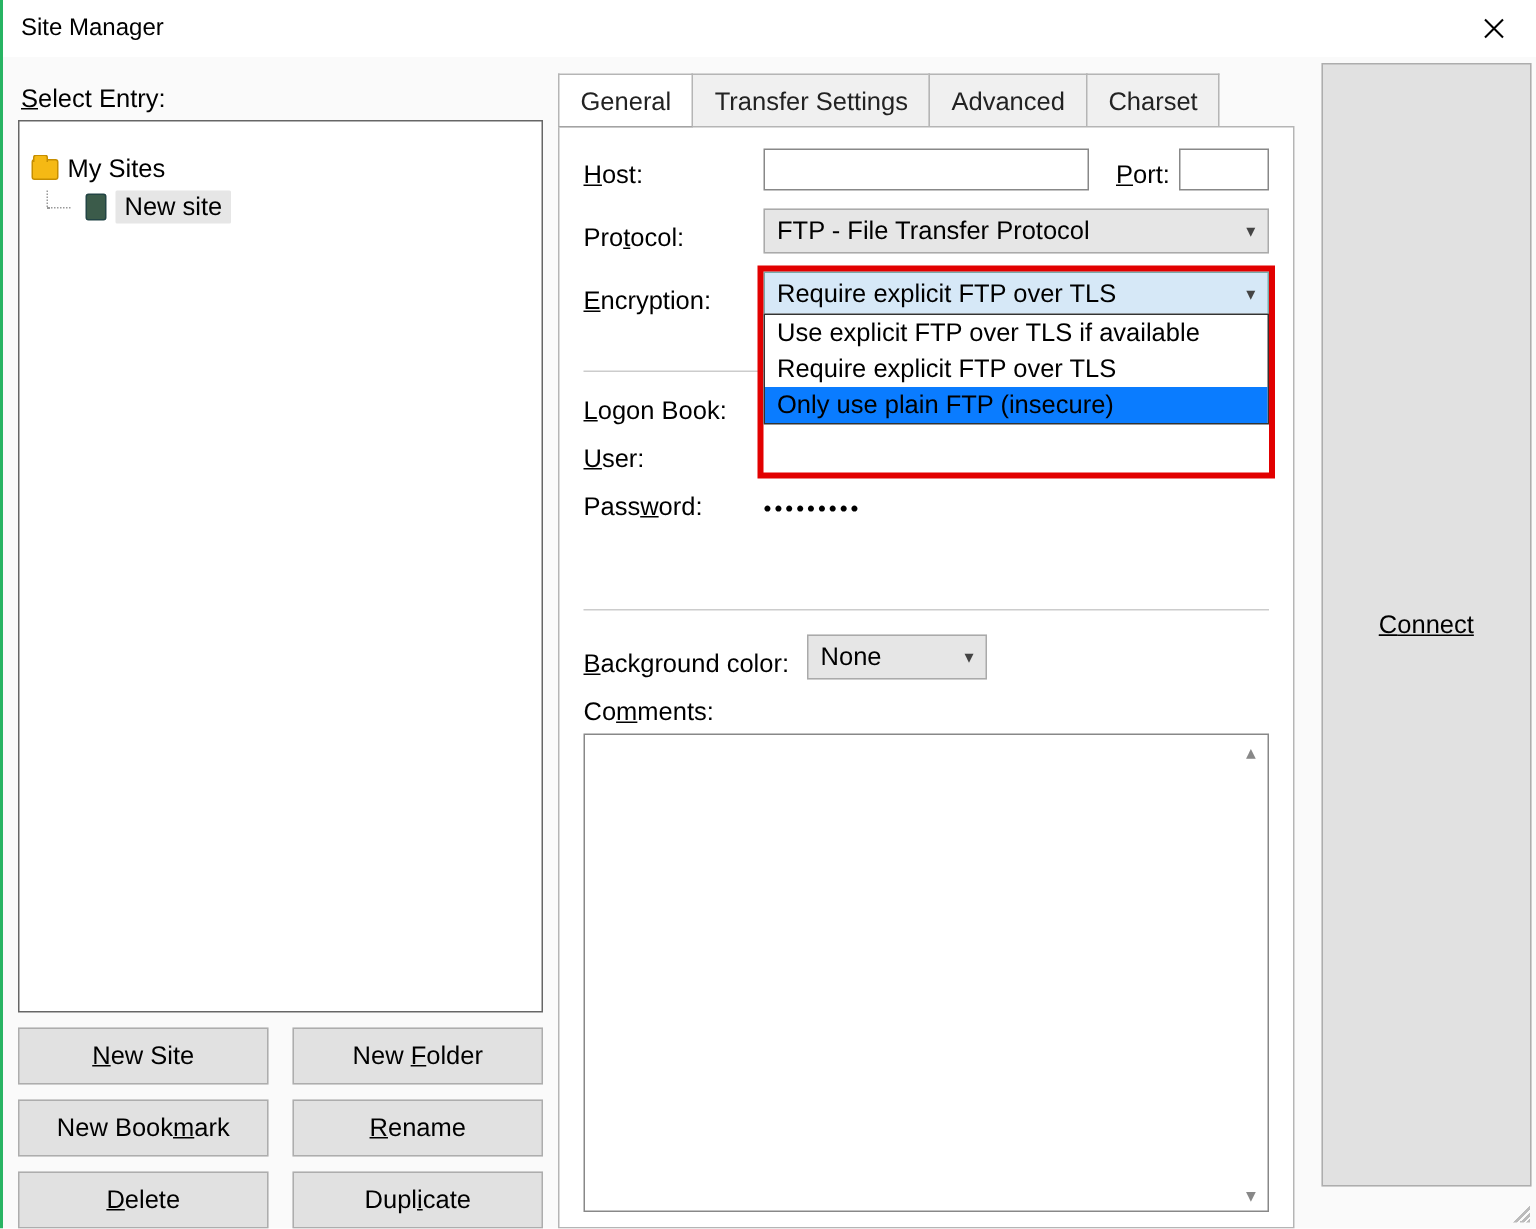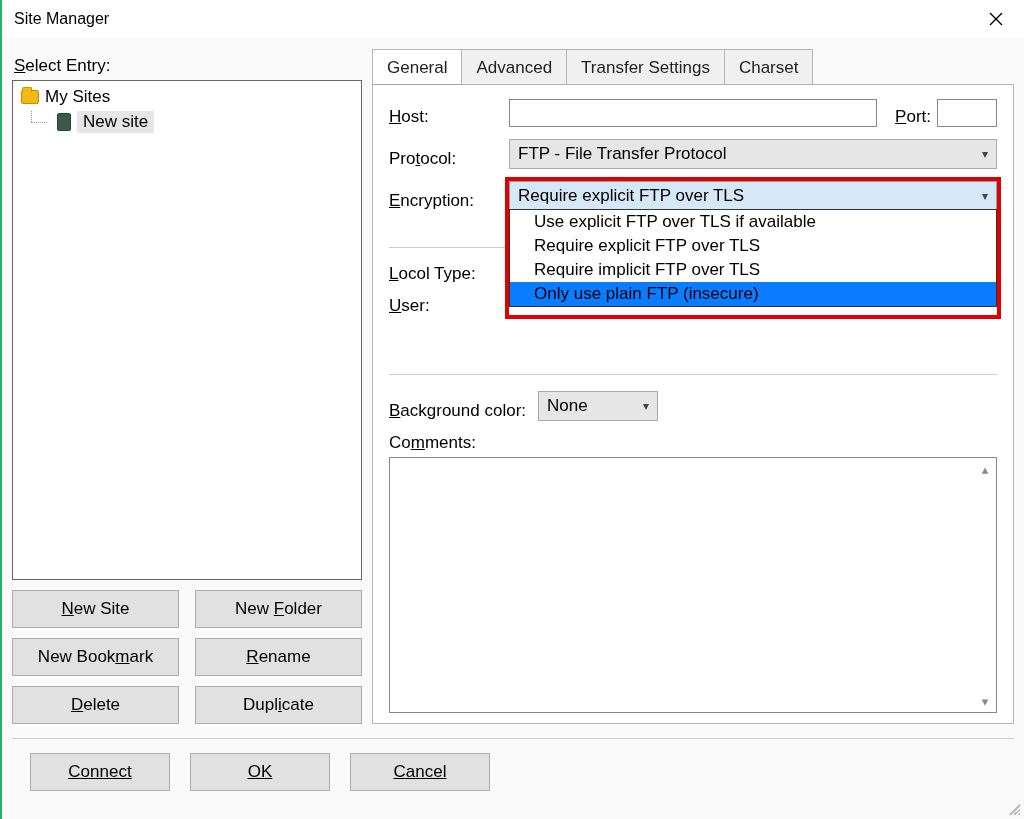--- a/index.html
+++ b/index.html
@@ -23,7 +23,7 @@
     font-size: 18px; color:#000; cursor:pointer;
   }
   .client {
-    flex: 1; display: flex; flex-direction: column;
+    flex: 1; display: flex; 
     padding: 0 10px;
   }
   .body-row { flex:1; display:flex; gap:10px; }

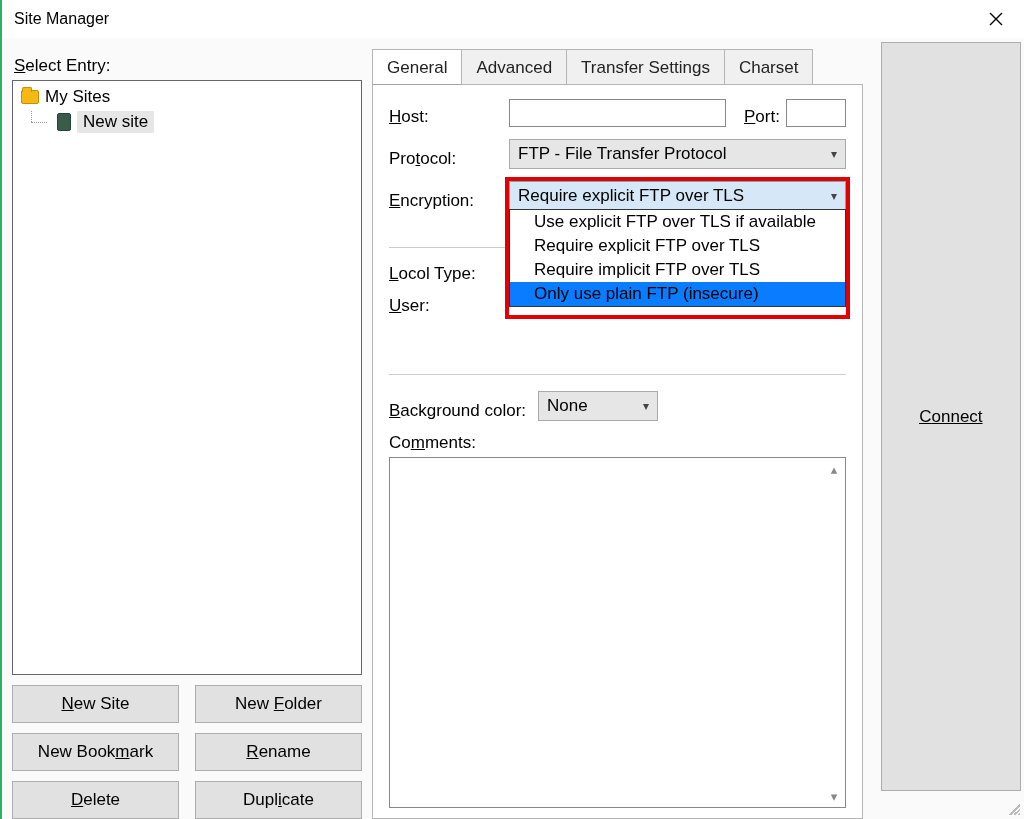--- a/index.html
+++ b/index.html
@@ -172,8 +172,8 @@
       <div class="right-col">
         <div class="tabstrip">
           <div class="tab active">General</div>
+          <div class="tab">Transfer Settings</div>
           <div class="tab">Advanced</div>
-          <div class="tab">Transfer Settings</div>
           <div class="tab">Charset</div>
         </div>
         <div class="tabpanel">

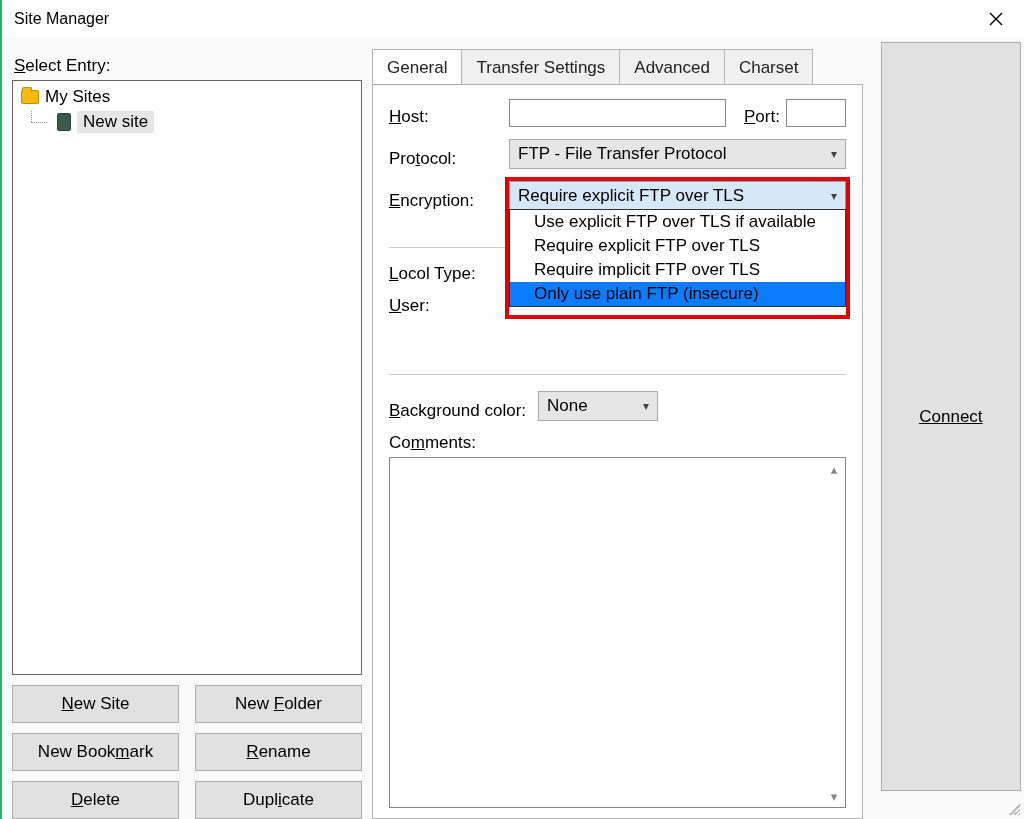--- a/index.html
+++ b/index.html
@@ -34,7 +34,7 @@
   .sel-label .ul { text-decoration: underline; }
   .tree-box {
     flex:1; background:#fff; border:1px solid #666;
-    padding: 4px 4px;
+    padding: 20px 4px;
     overflow:auto;
   }
   .tree-item { display:flex; align-items:center; gap:6px; font-size:17px; padding:2px 4px; }

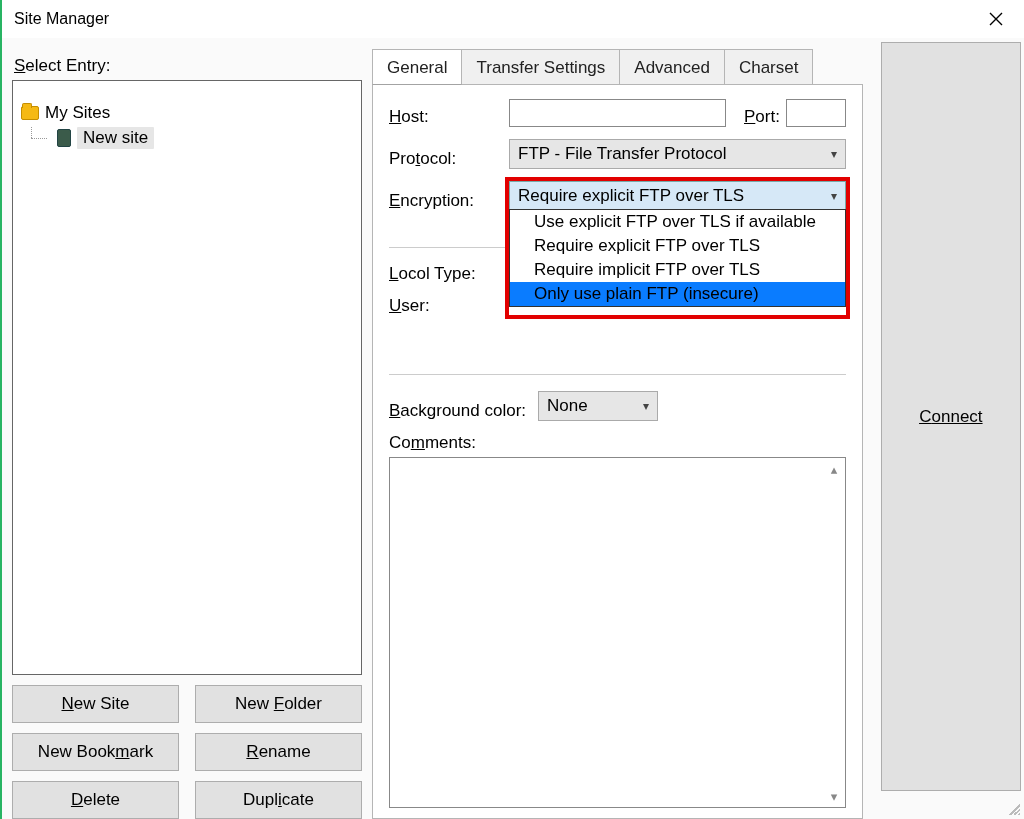--- a/index.html
+++ b/index.html
@@ -102,7 +102,7 @@
     position:absolute; left:120px; top:28px; right:0;
     background:#fff; border:1px solid #333; z-index:10;
   }
-  .dd-item { padding:2px 24px; font-size:17px; cursor:pointer; }
+  .dd-item { padding:2px 8px; font-size:17px; cursor:pointer; }
   .dd-item.hl { background:#0a7cff; color:#000000; }
 
   .bgc-row .sel { width:120px; margin-left:12px; }

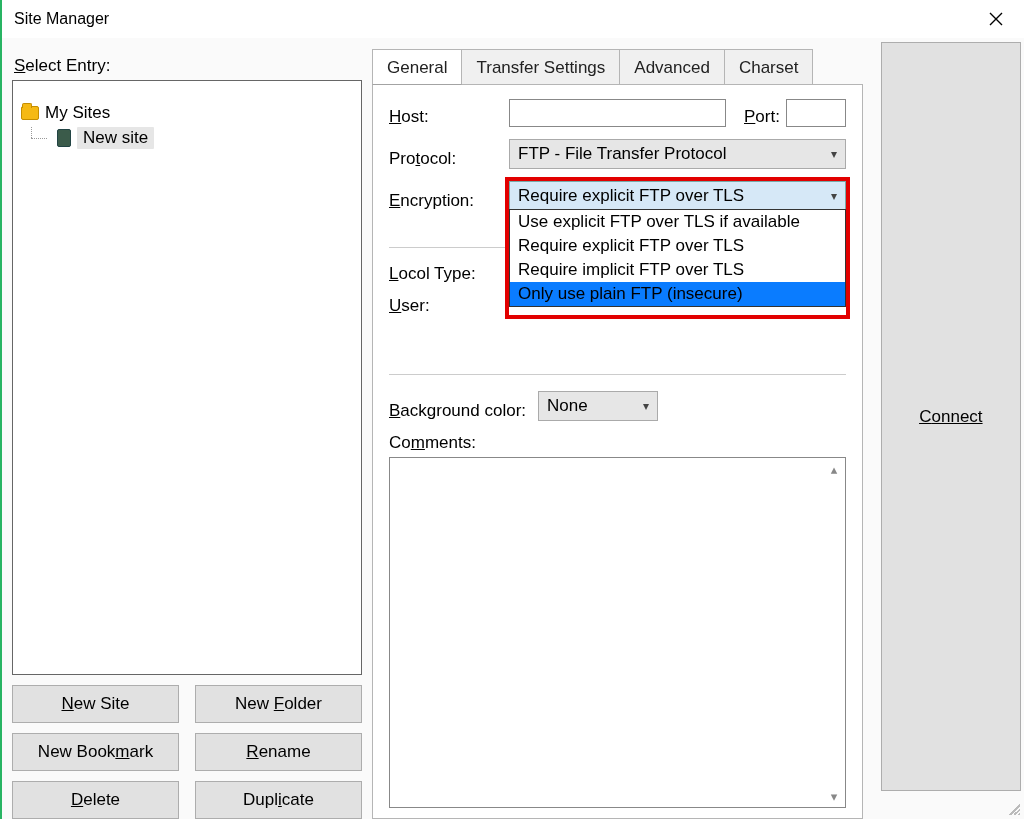--- a/index.html
+++ b/index.html
@@ -212,7 +212,7 @@
           <hr class="hr">
 
           <div class="form-row">
-            <span class="lbl"><span class="u">L</span><span>ocol Type:</span></span>
+            <span class="lbl"><span class="u">L</span><span>ogon Book:</span></span>
           </div>
 
           <div class="form-row">

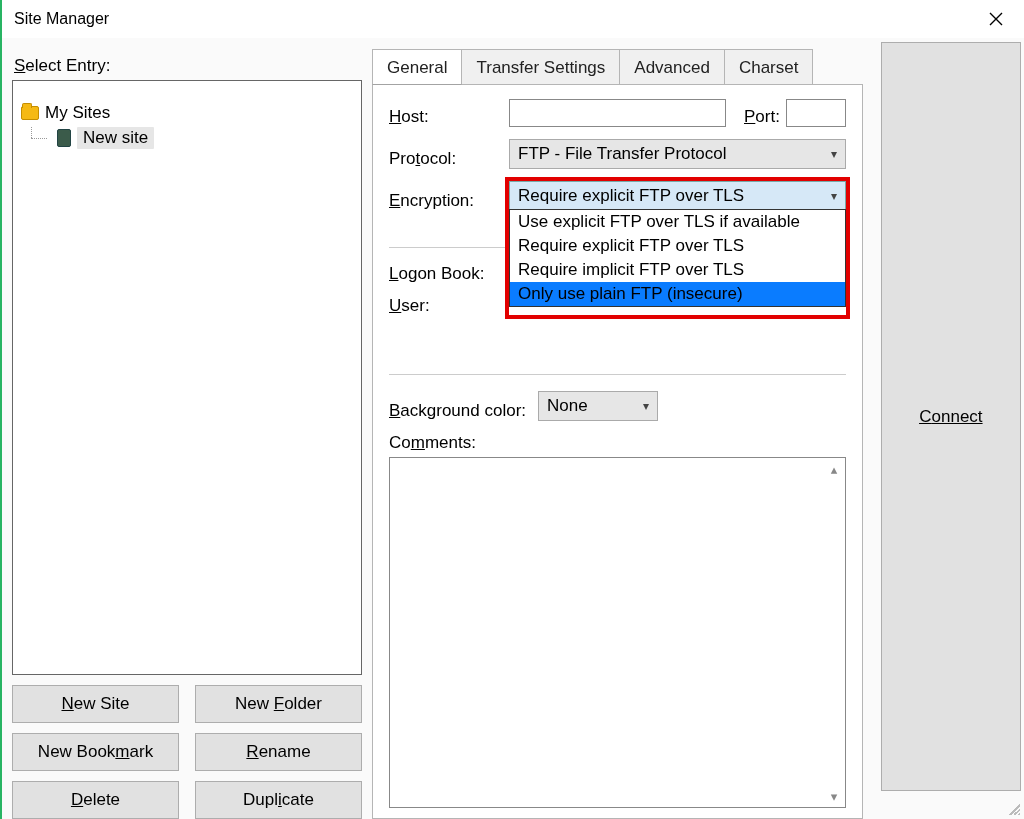--- a/index.html
+++ b/index.html
@@ -203,7 +203,6 @@
             <div class="dropdown">
               <div class="dd-item">Use explicit FTP over TLS if available</div>
               <div class="dd-item">Require explicit FTP over TLS</div>
-              <div class="dd-item">Require implicit FTP over TLS</div>
               <div class="dd-item hl">Only use plain FTP (insecure)</div>
             </div>
           </div>

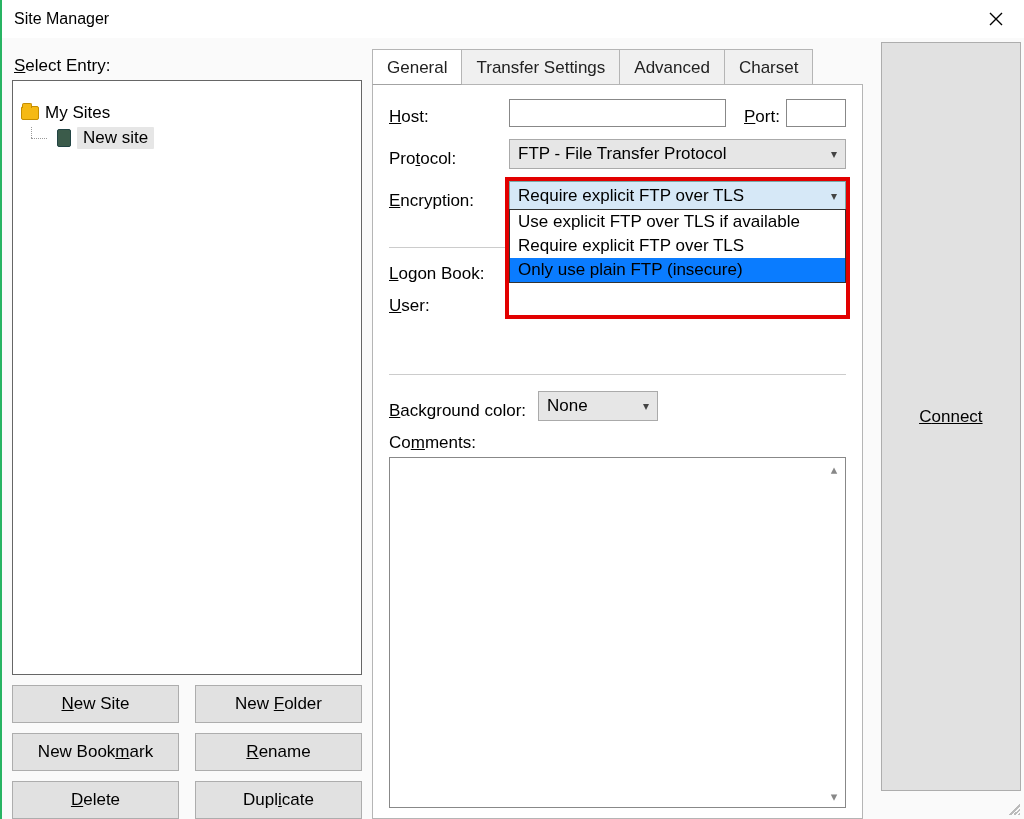--- a/index.html
+++ b/index.html
@@ -218,6 +218,10 @@
             <span class="lbl"><span class="u">U</span><span>ser:</span></span>
           </div>
 
+          <div class="form-row">
+            <span class="lbl"><span>Pass</span><span class="u">w</span><span>ord:</span></span>
+            <span style="flex:1; font-size:15px; letter-spacing:2px;">•••••••••</span>
+          </div>
 
           <div style="height:40px"></div>
           <hr class="hr">

